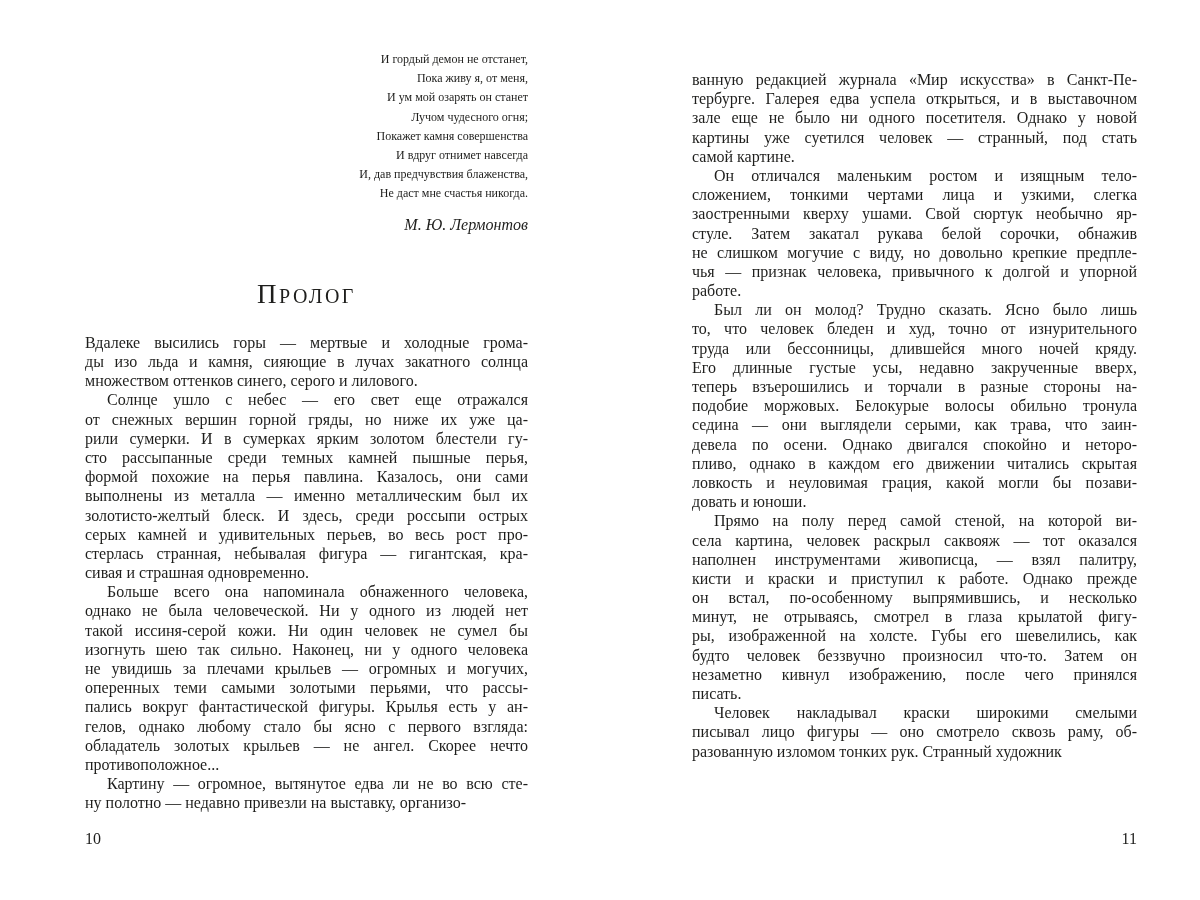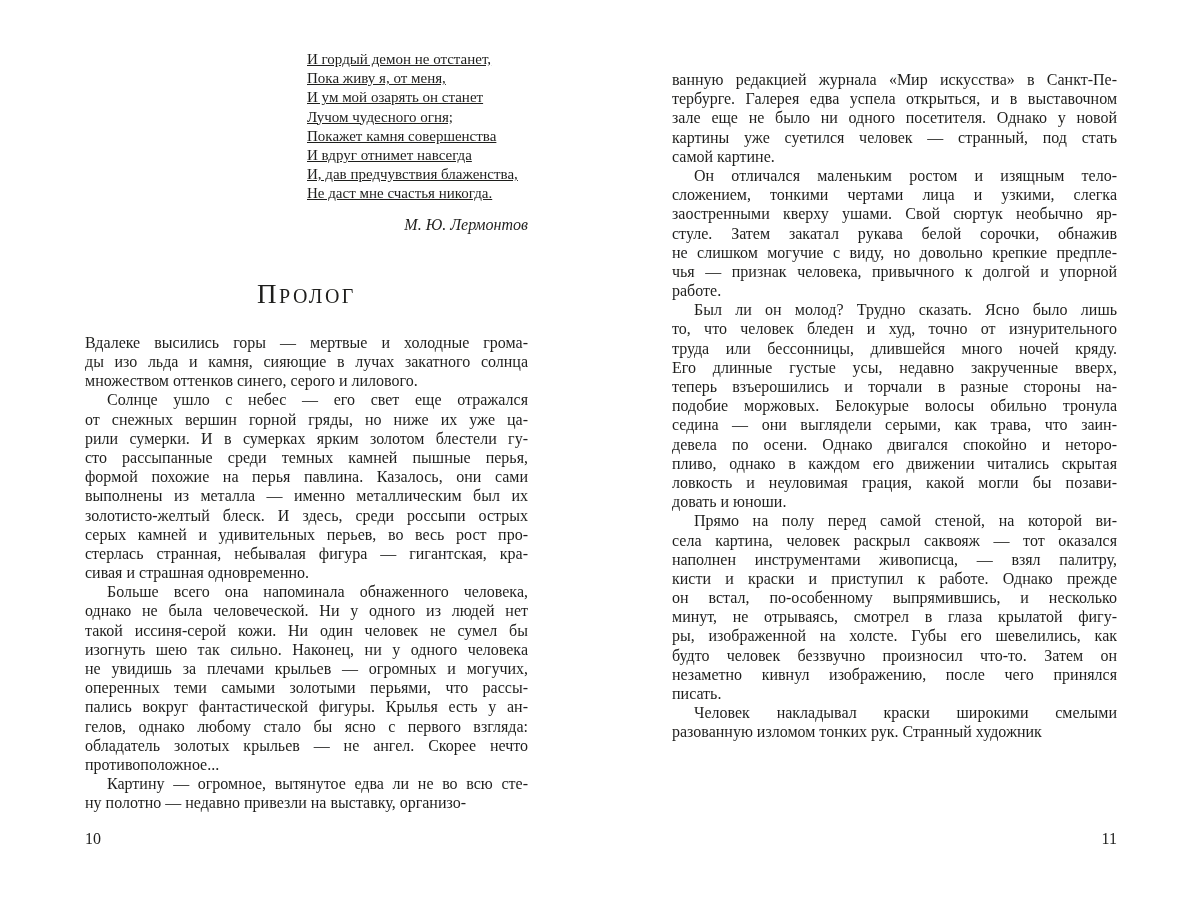--- a/index.html
+++ b/index.html
@@ -18,11 +18,10 @@
   
   .epigraph { margin: 50px 0 0 222px; }
   .poem-line {
-    font-size: 15px;
+    font-size: 12px;
     line-height: 19.2px;
     white-space: nowrap;
-    text-align: left;
-    text-decoration: underline;
+    text-align: right;
   }
   .attribution {
     margin-top: 11px;

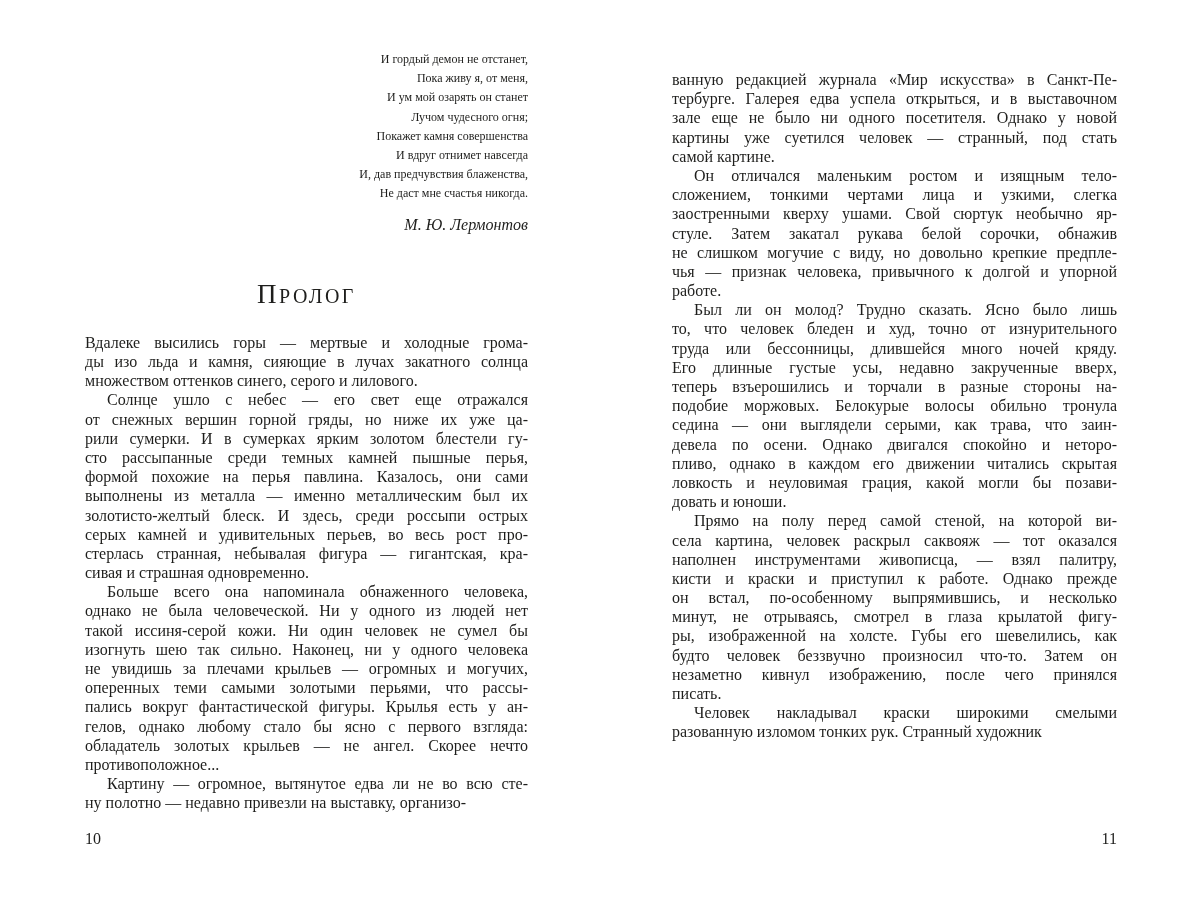--- a/index.html
+++ b/index.html
@@ -13,7 +13,7 @@
   .spread { position: relative; width: 1200px; height: 900px; background: #ffffff; }
   .page { position: absolute; top: 0; height: 900px; }
   .page-left  { left: 85px;  width: 443px; }
-  .page-right { left: 672px; width: 445px; }
+  .page-right { left: 692px; width: 445px; }
 
   
   .epigraph { margin: 50px 0 0 222px; }

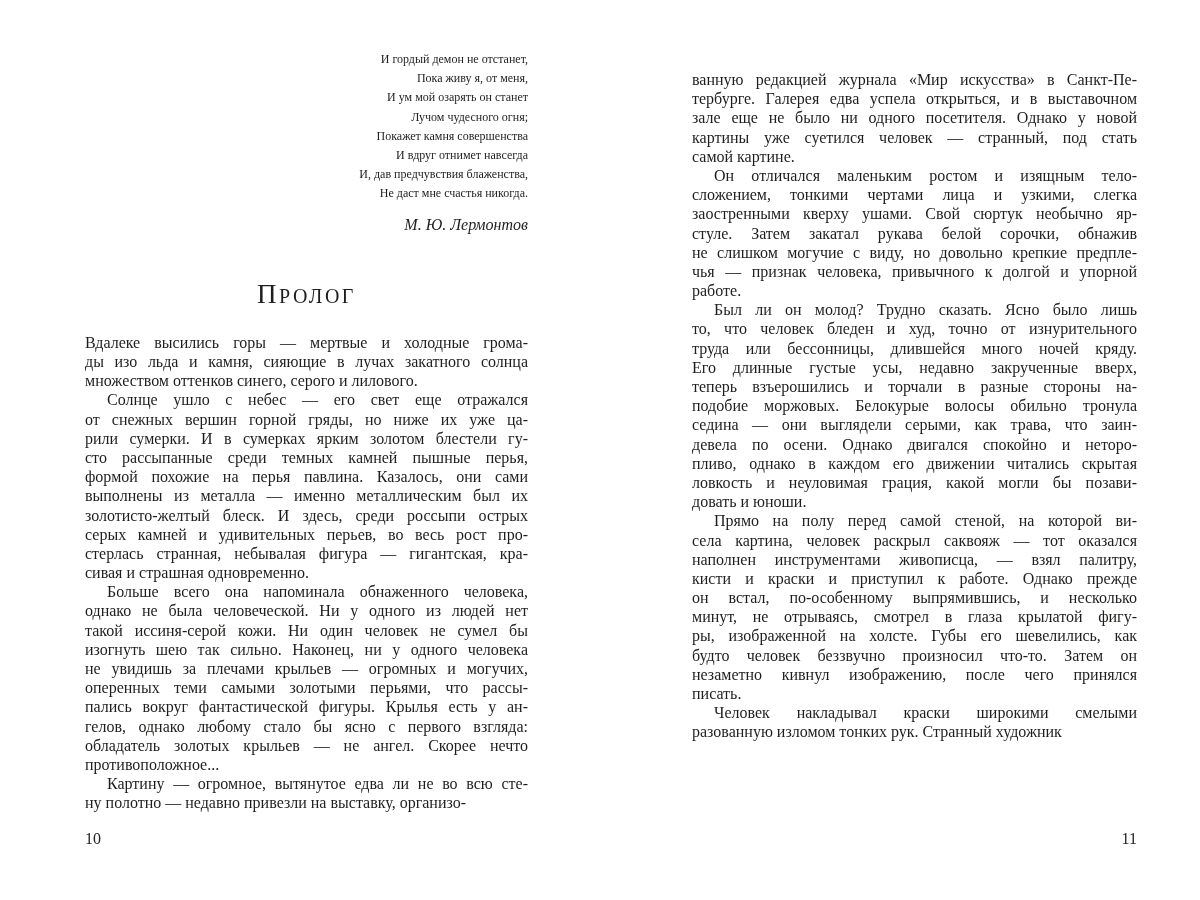--- a/index.html
+++ b/index.html
@@ -152,6 +152,7 @@
         <div class="line">незаметно кивнул изображению, после чего принялся</div>
         <div class="line para-end">писать.</div>
         <div class="line indent">Человек накладывал краски широкими смелыми</div>
+        <div class="line">писывал лицо фигуры — оно смотрело сквозь раму, об-</div>
         <div class="line para-end">разованную изломом тонких рук. Странный художник</div>
       </div>
     <div class="page-number">11</div>

